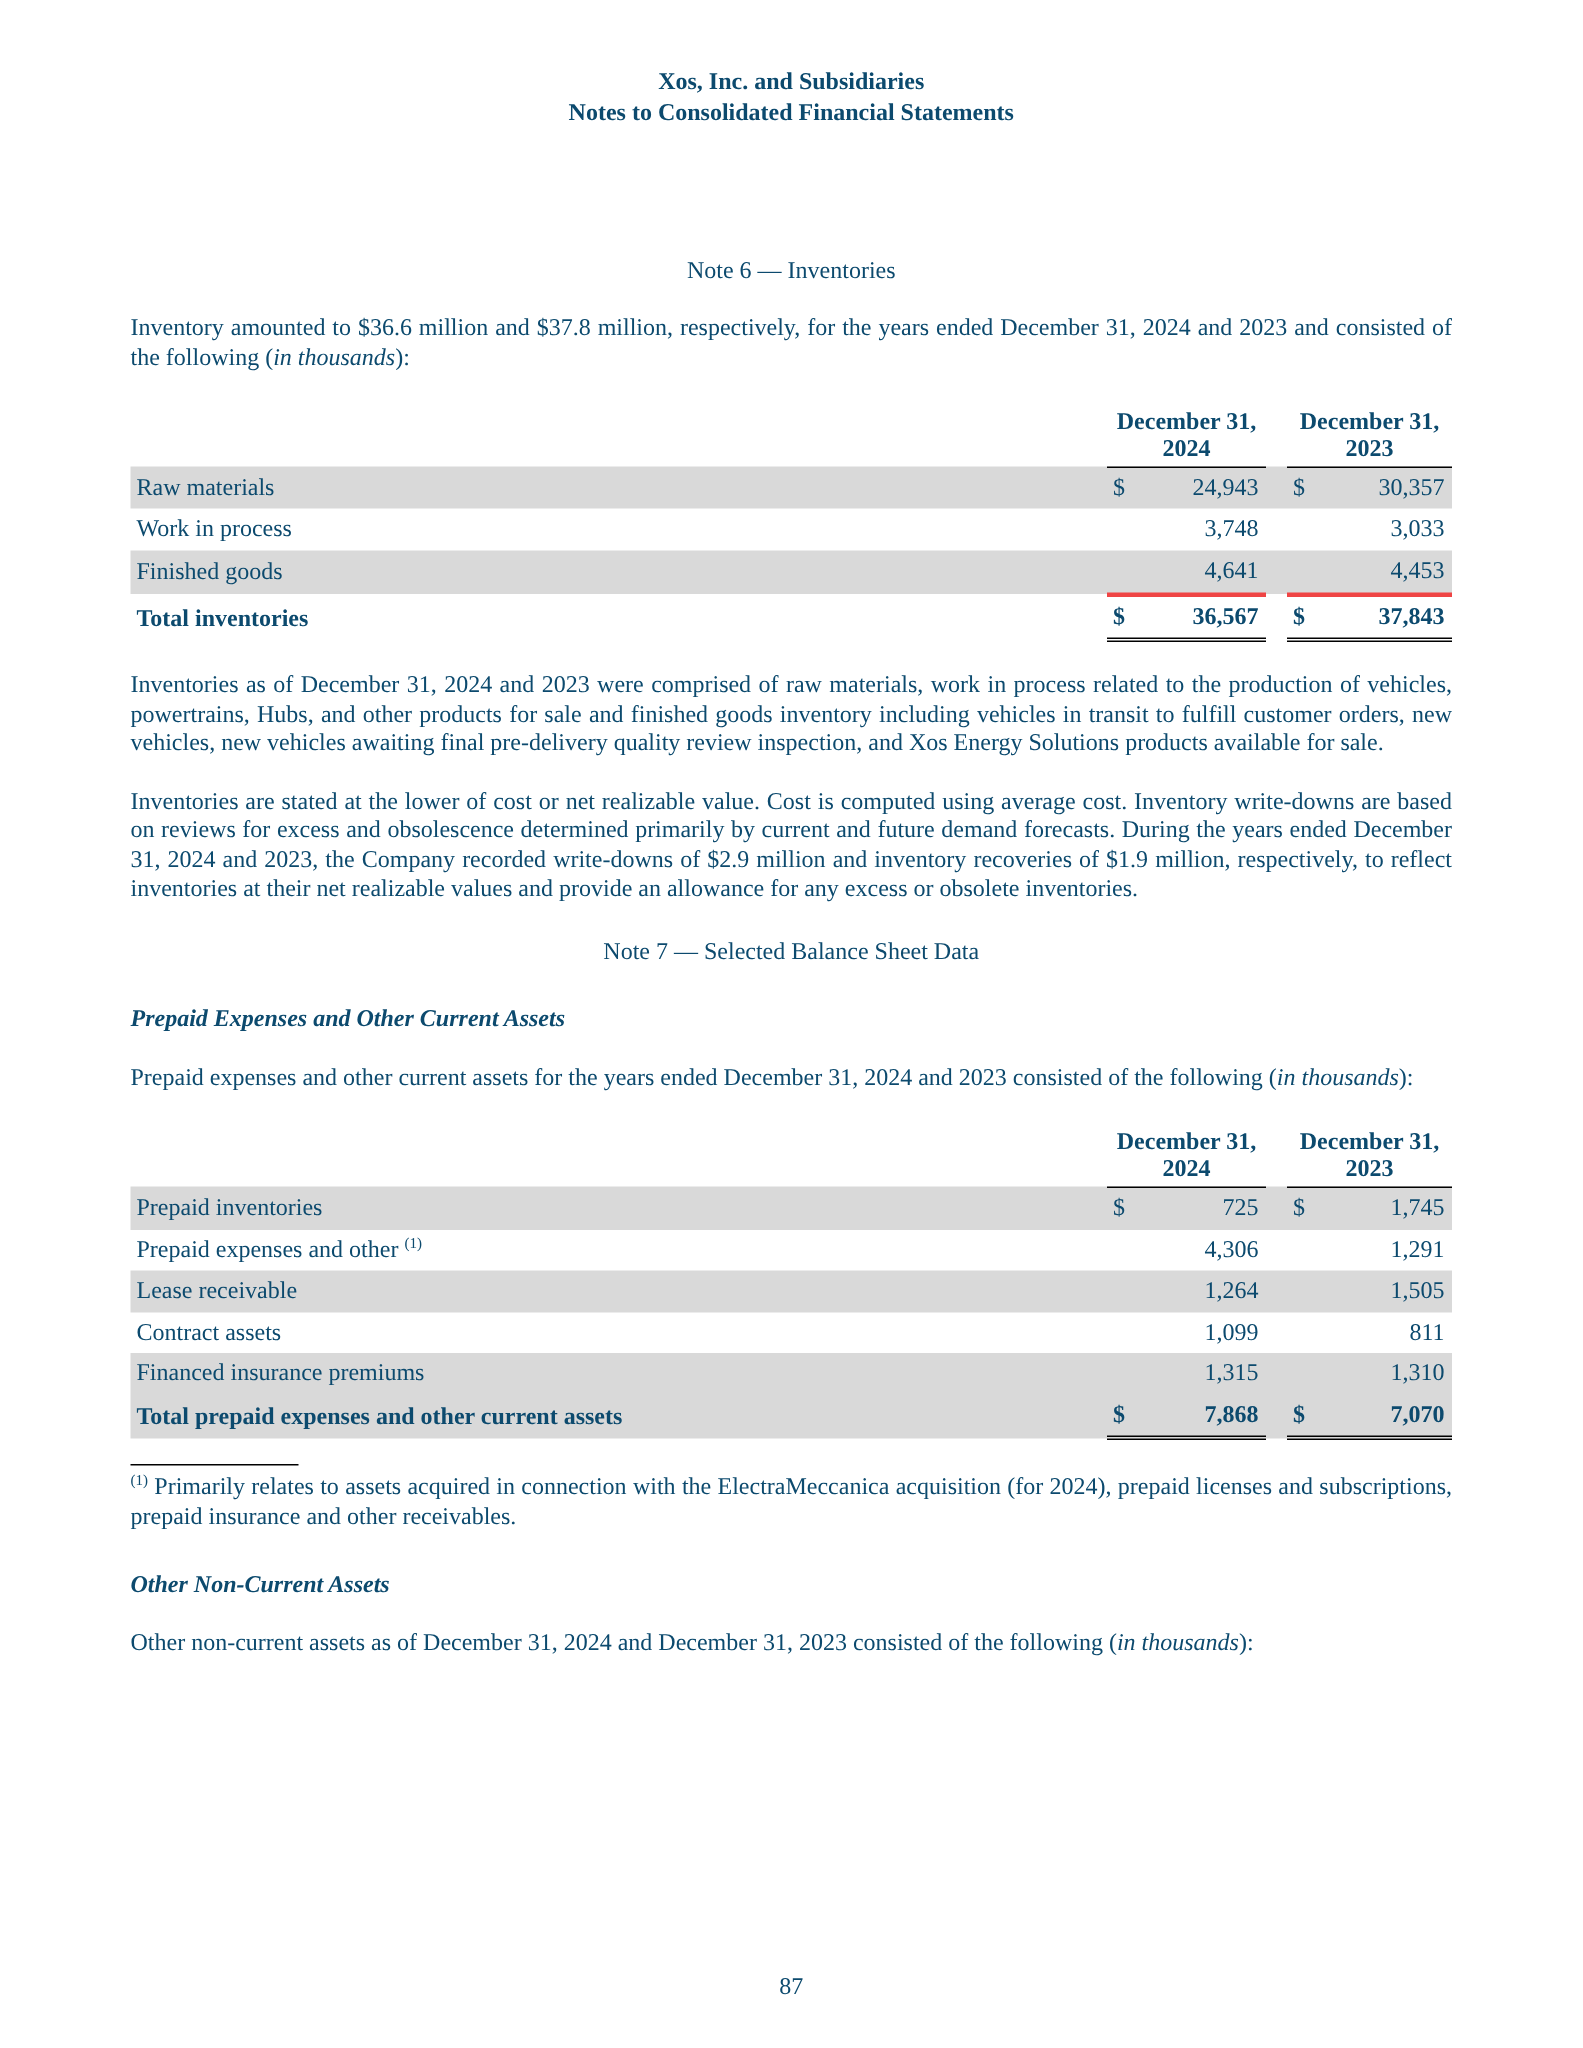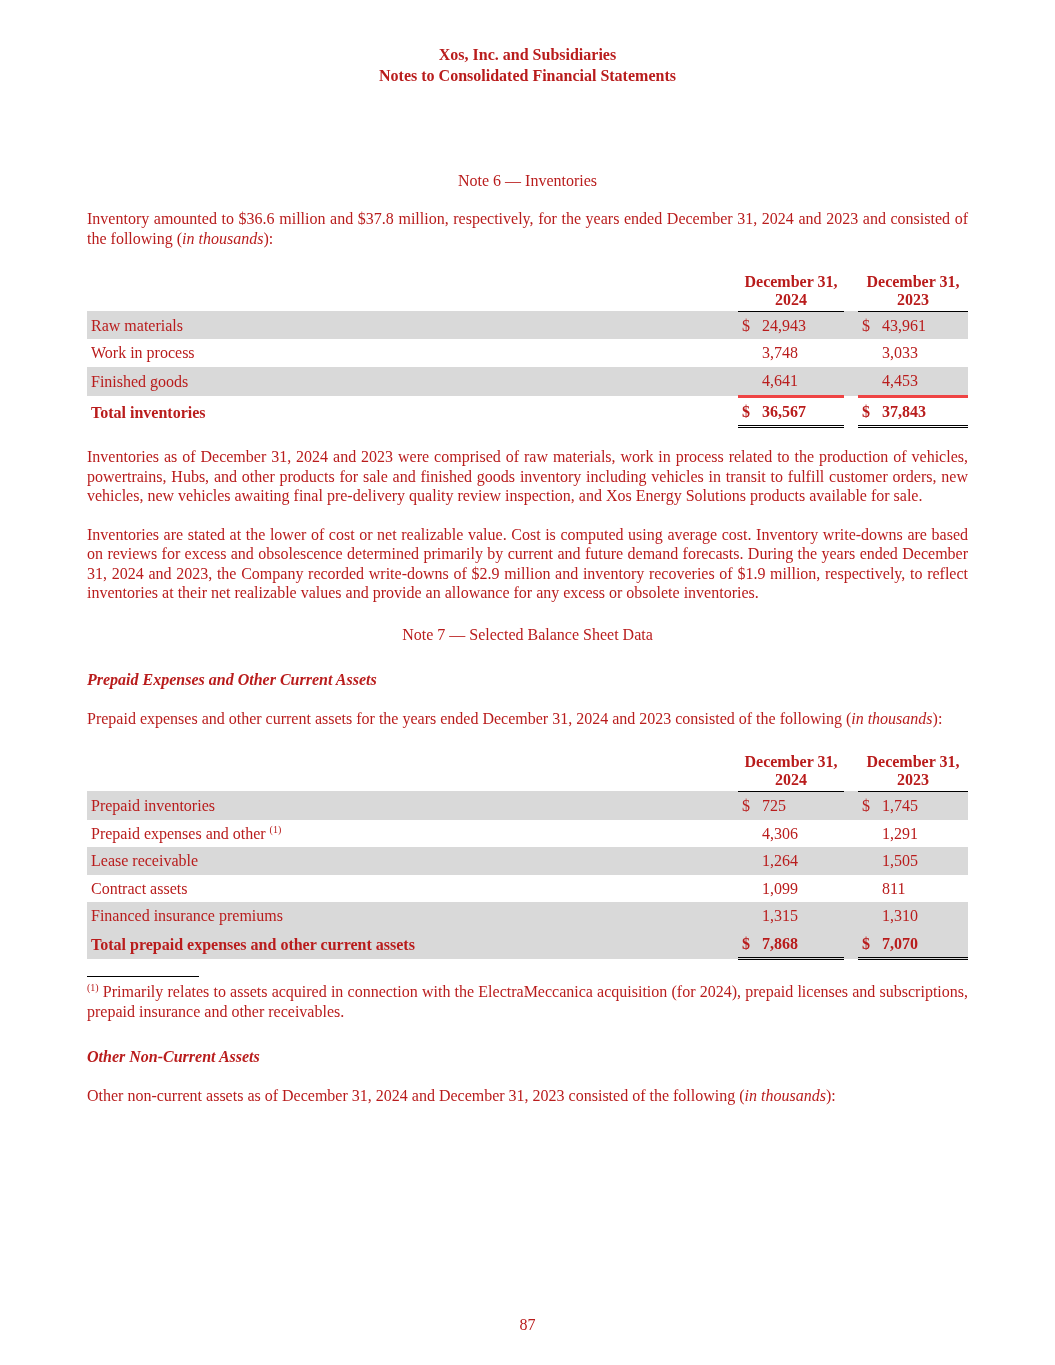--- a/index.html
+++ b/index.html
@@ -14,7 +14,7 @@
     font-family: "Liberation Serif", serif;
     font-size: 16px;
     line-height: 1.22;
-    color: #b91c1c;
+    color: #0c4a6e;
   }
   .doc-header { text-align: center; font-weight: bold; }
   .doc-header div { line-height: 1.3; }

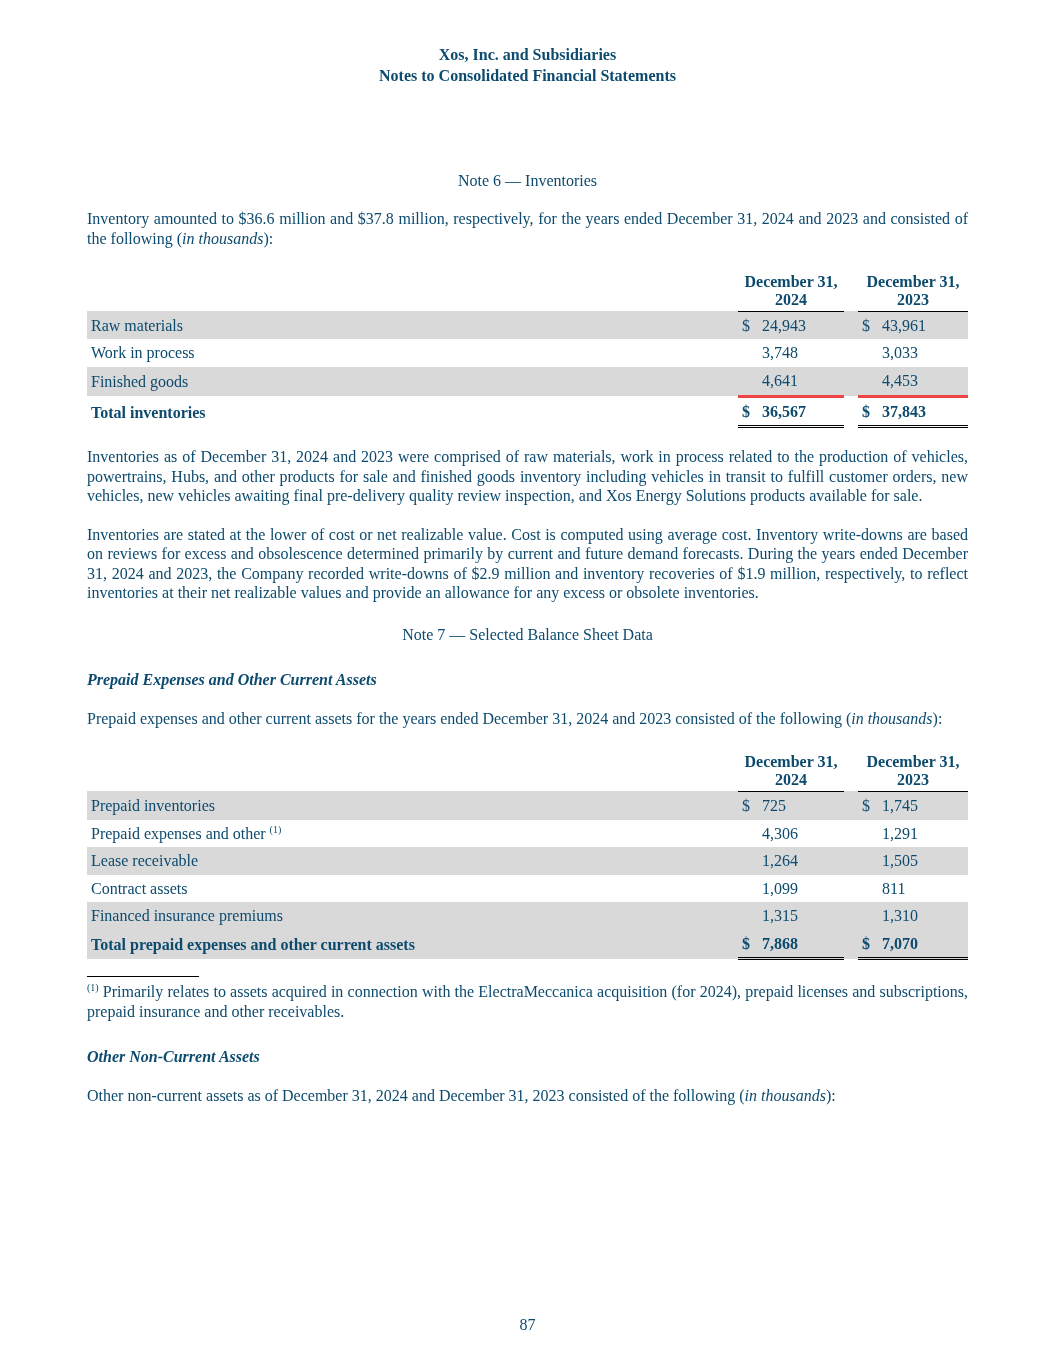--- a/index.html
+++ b/index.html
@@ -37,7 +37,7 @@
   .fin th.spacer-hdr, .fin td.gap { padding: 4px 0; }
   .fin td.lbl { text-align: left; }
   .fin td.cur { text-align: left; padding-right: 0; }
-  .fin td.val { text-align: left; padding-right: 5px; }
+  .fin td.val { text-align: right; padding-right: 5px; }
   .fin th.datehdr {
     font-weight: bold;
     text-align: center;

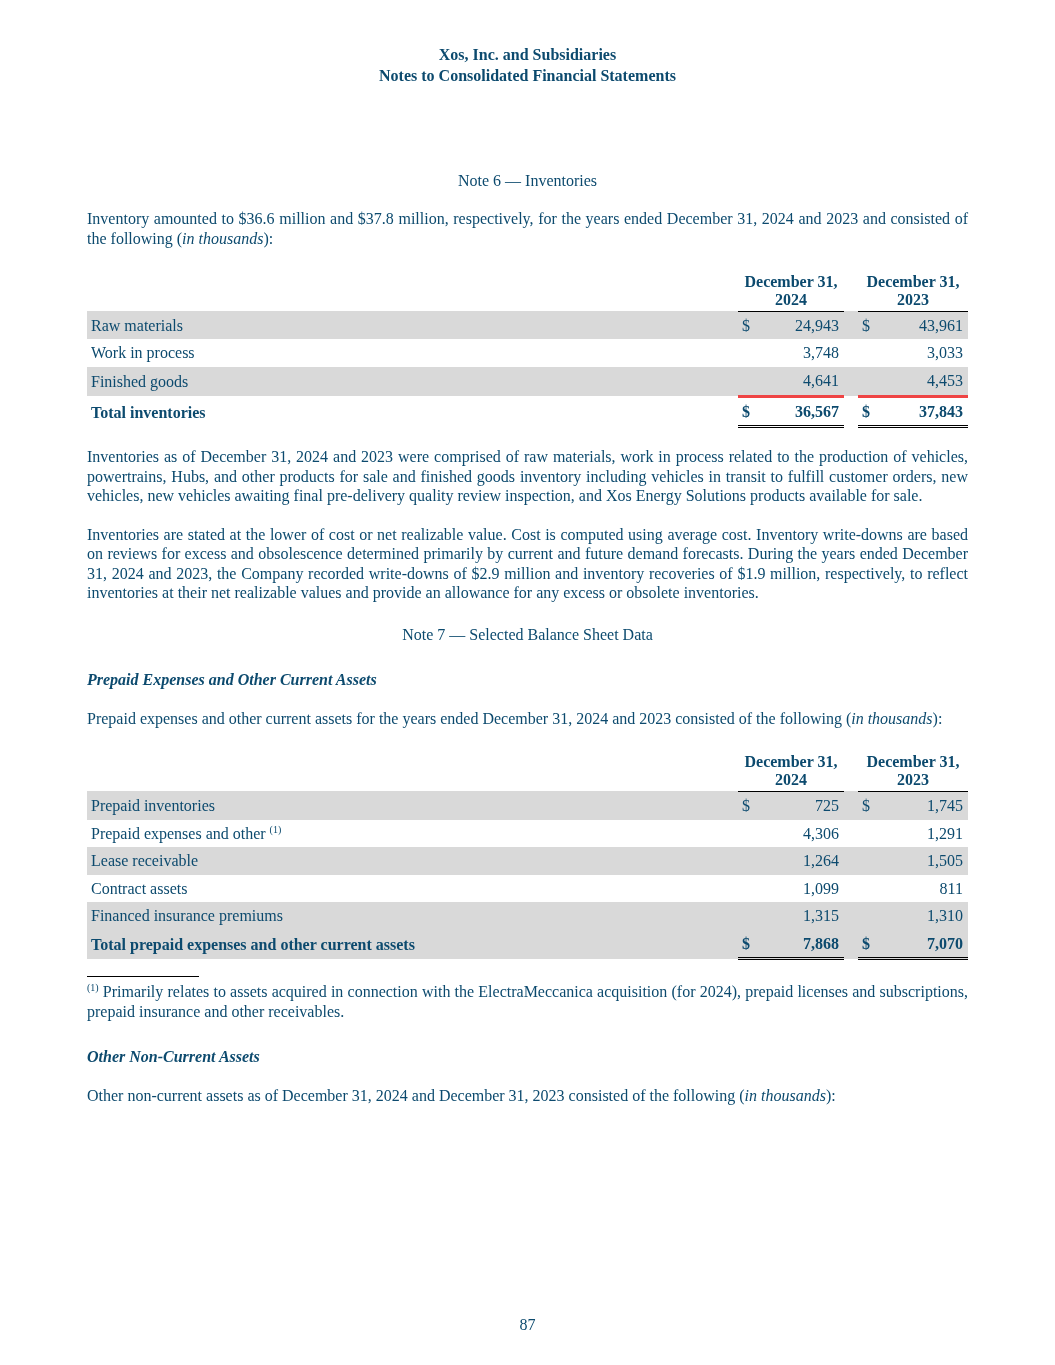--- a/index.html
+++ b/index.html
@@ -111,7 +111,7 @@
         <td class="val">24,943</td>
         <td class="gap"></td>
         <td class="cur">$</td>
-        <td class="val">43,961</td>
+        <td class="val">30,357</td>
       </tr>
       <tr>
         <td class="lbl">Work in process</td>

